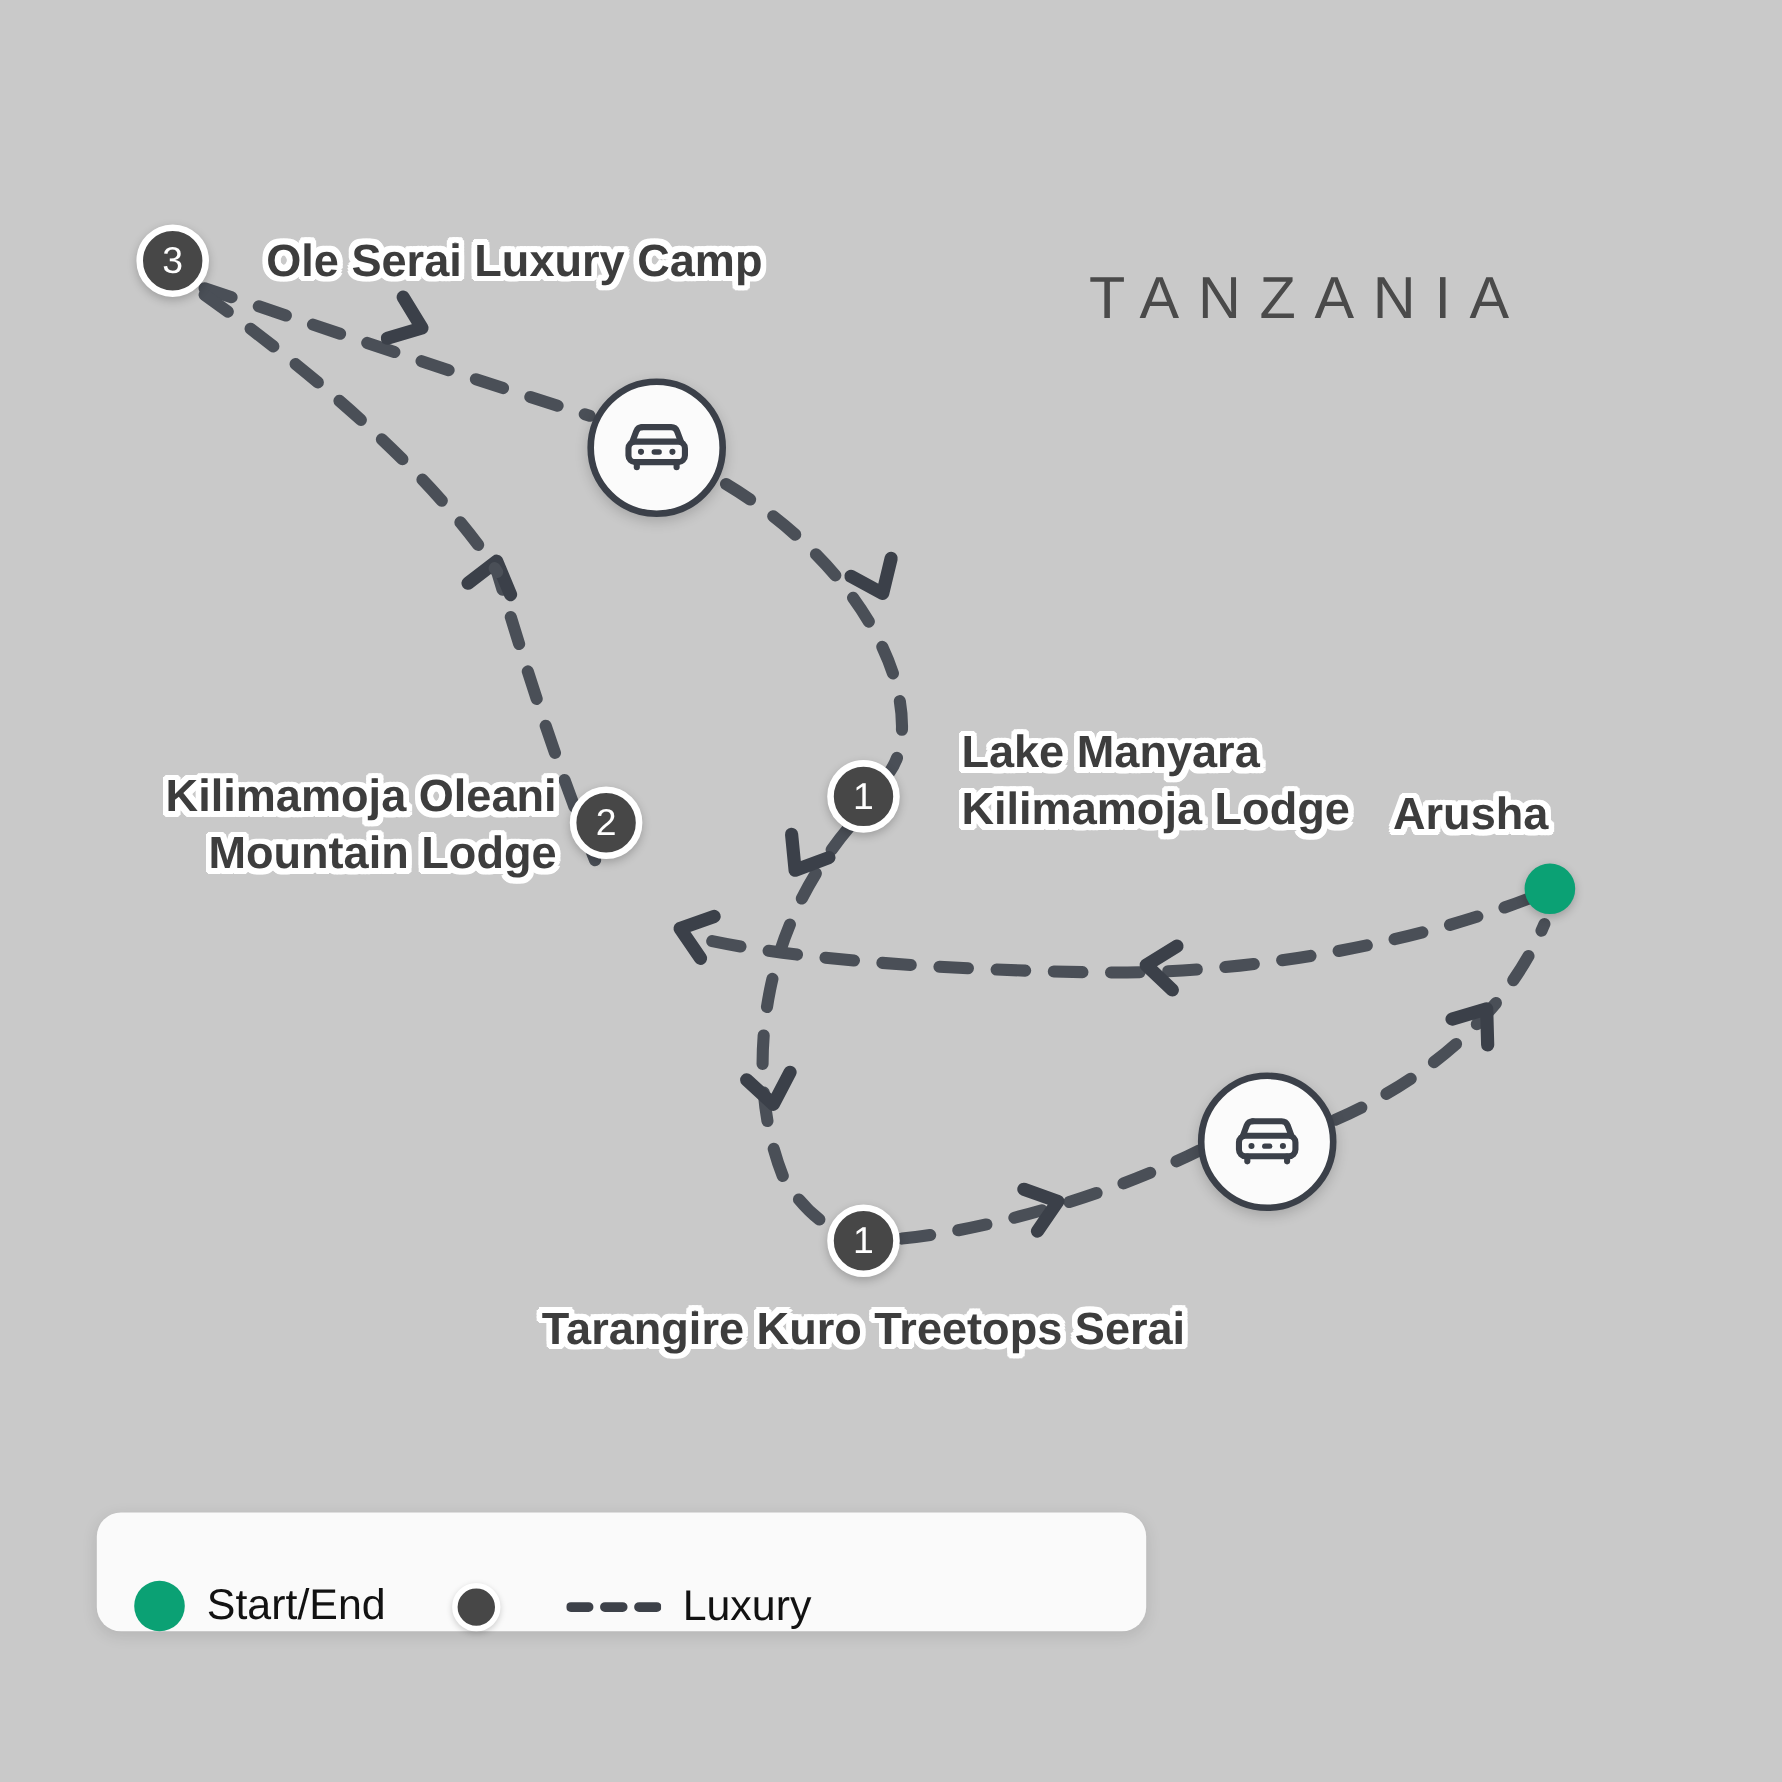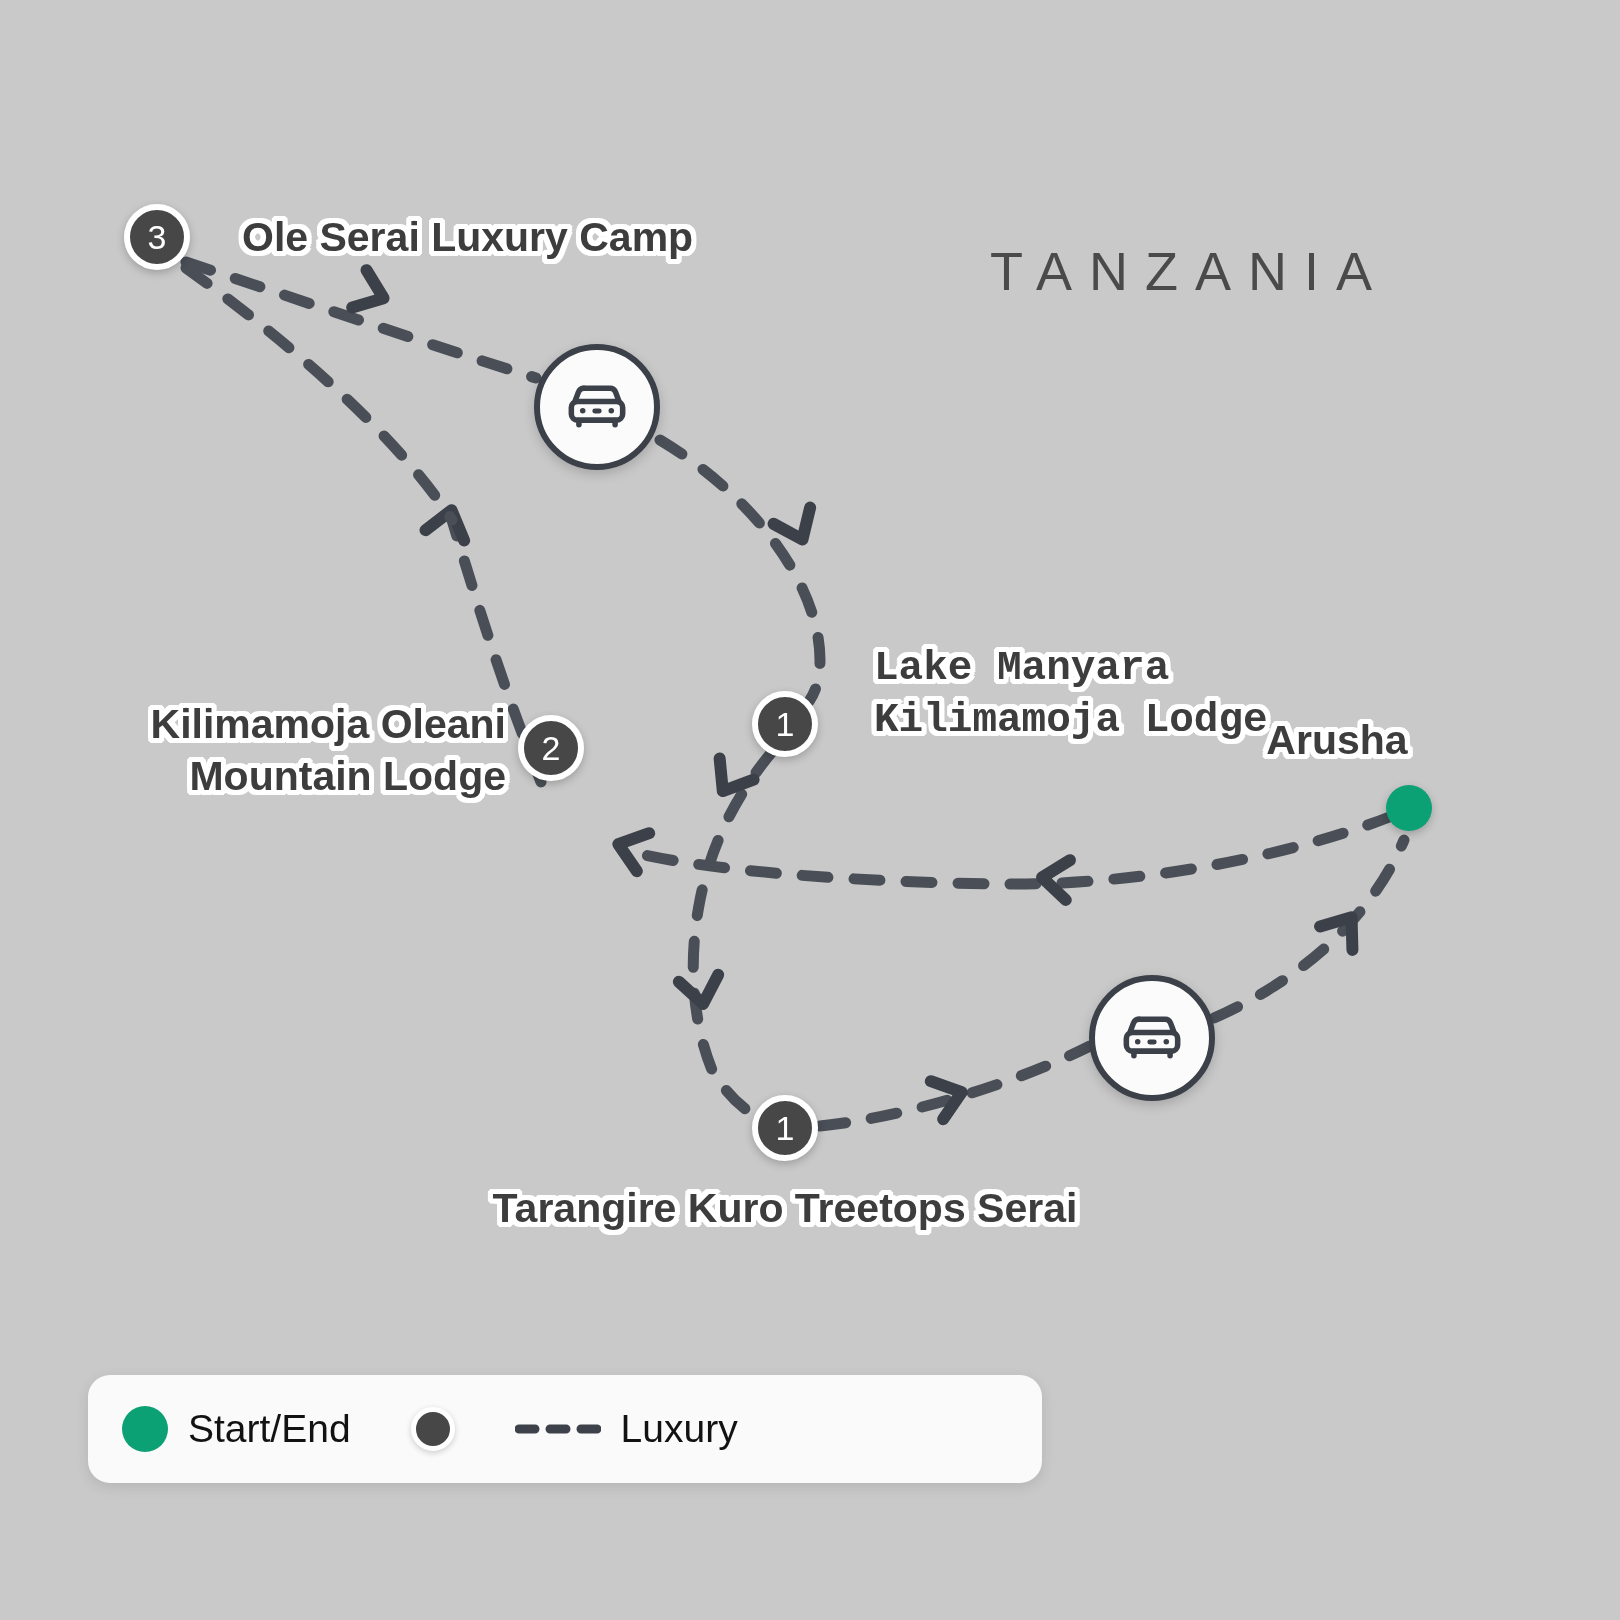--- a/index.html
+++ b/index.html
@@ -201,7 +201,7 @@
       <div class="stay-marker" style="left: 785px; top: 724px;">
         <span>1</span>
       </div>
-      <div class="place-label right" style="left: 832px; top: 694px; font-family: Liberation Mono, monospace;">Lake Manyara
+      <div class="place-label right" style="left: 832px; top: 710px;">Lake Manyara
 Kilimamoja Lodge</div>
       <div class="stay-marker" style="left: 785px; top: 1128px;">
         <span>1</span>

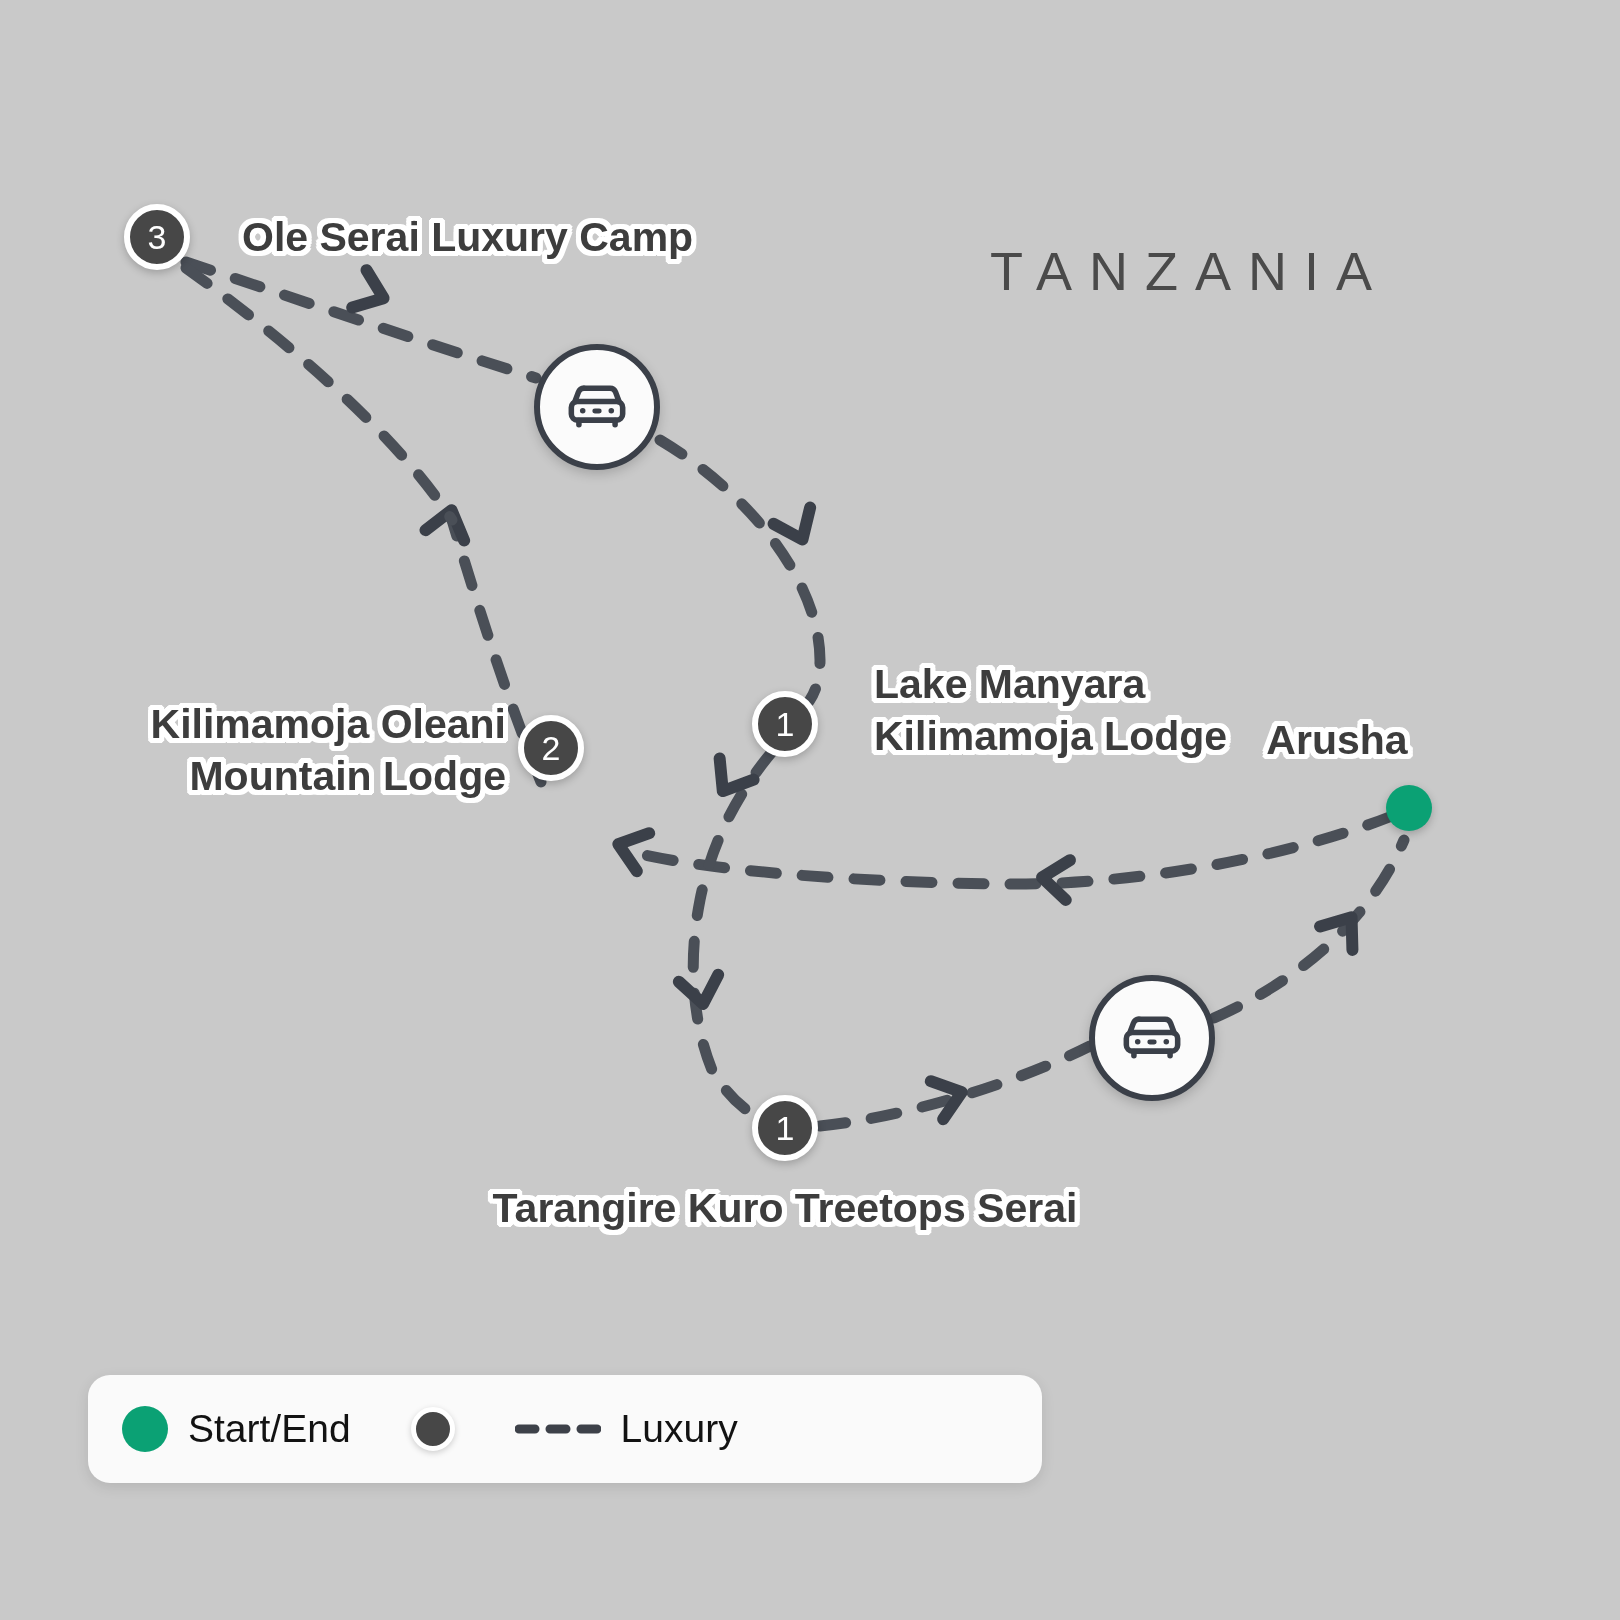--- a/index.html
+++ b/index.html
@@ -112,7 +112,7 @@
     border-radius: 22px;
     box-shadow: 0 4px 14px rgba(0,0,0,0.10);
     display: flex;
-    align-items: center;
+    align-items: flex-end;
     padding: 0 34px;
     box-sizing: border-box;
     gap: 16px;

